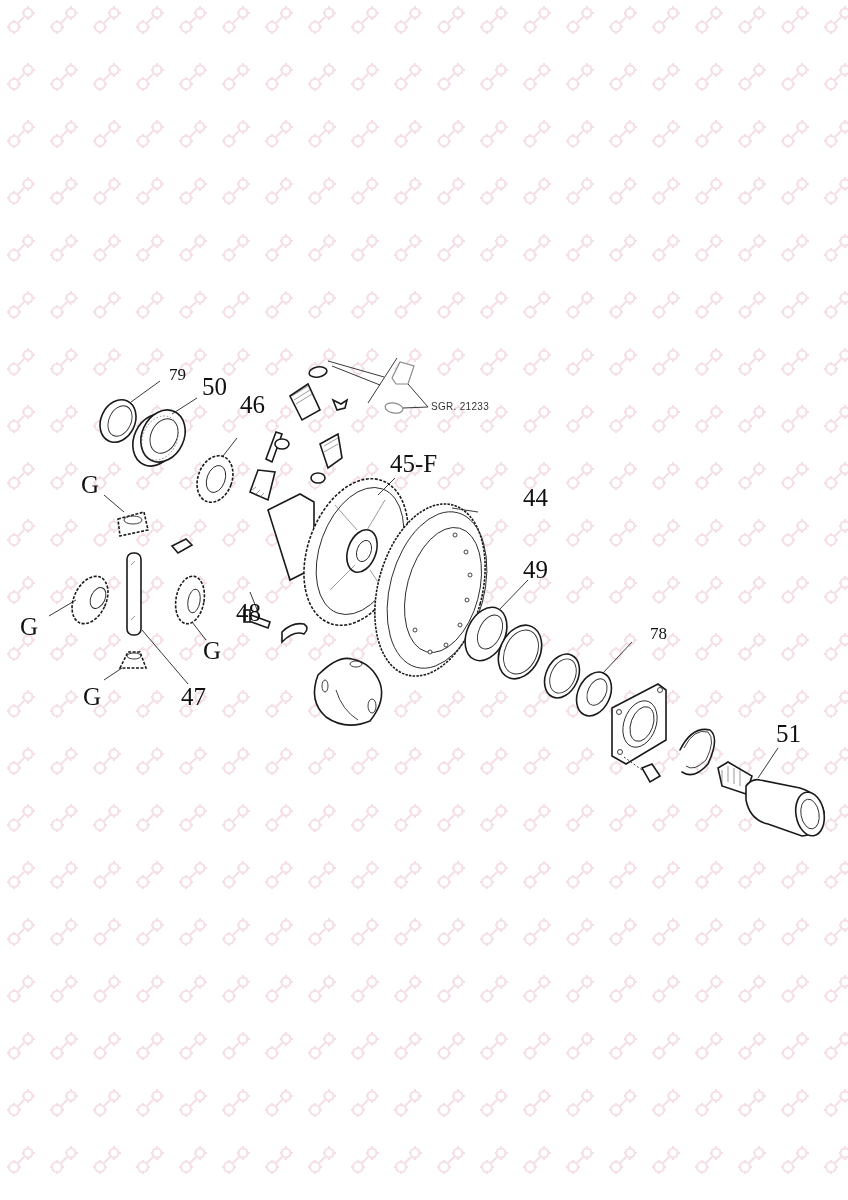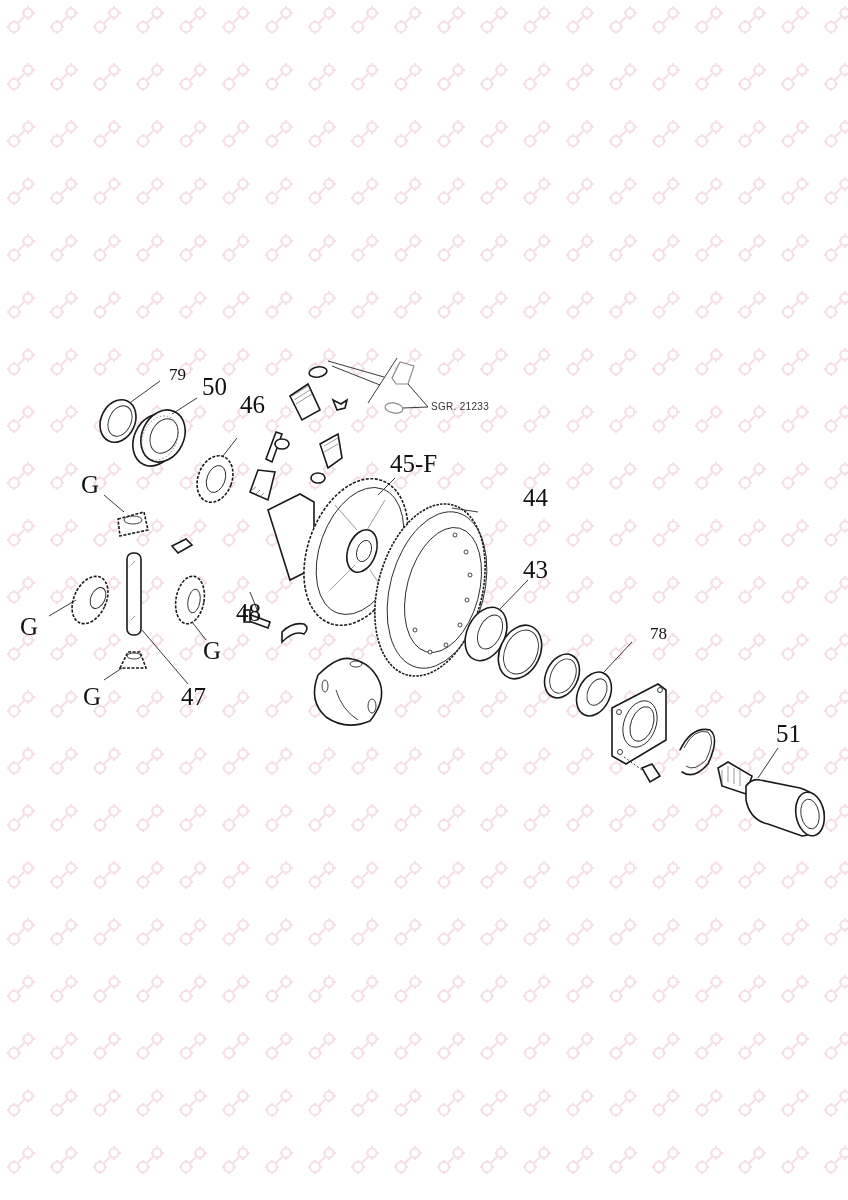--- a/index.html
+++ b/index.html
@@ -199,7 +199,7 @@
 <span class="part-label big" style="left:83px; top:684px;">G</span>
 <span class="part-label big" style="left:181px; top:684px;">47</span>
 <span class="part-label big" style="left:236px; top:567px;margin-top:33px;">48</span>
-<span class="part-label big" style="left:523px; top:557px;">43</span>
+<span class="part-label big" style="left:523px; top:557px;">49</span>
 <span class="part-label small" style="left:634px; top:625px;margin-left:16px;">78</span>
 <span class="part-label big" style="left:776px; top:721px;">51</span>
 <span class="part-label ref" style="left:431px; top:402px;">SGR. 21233</span>

